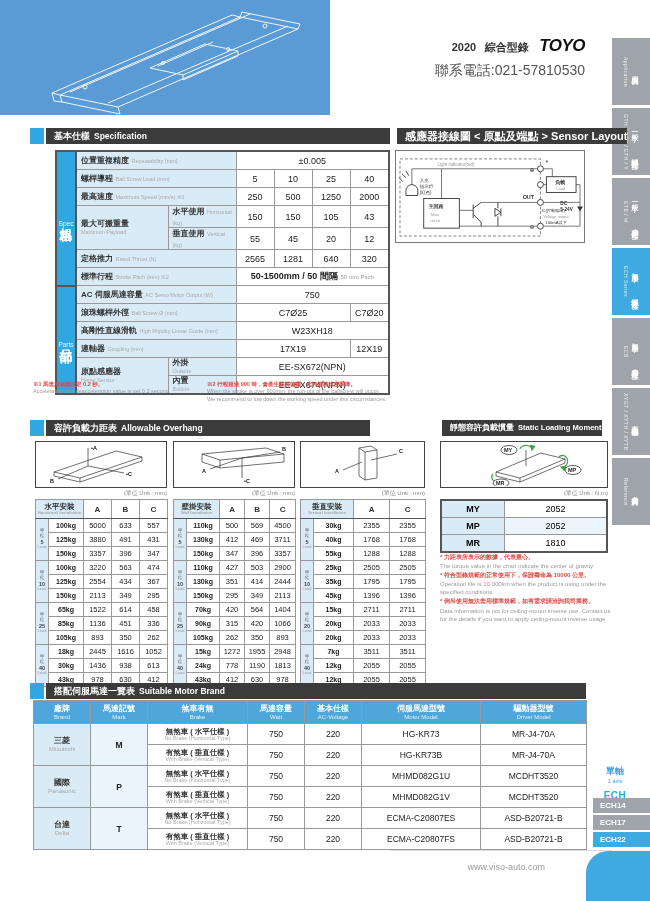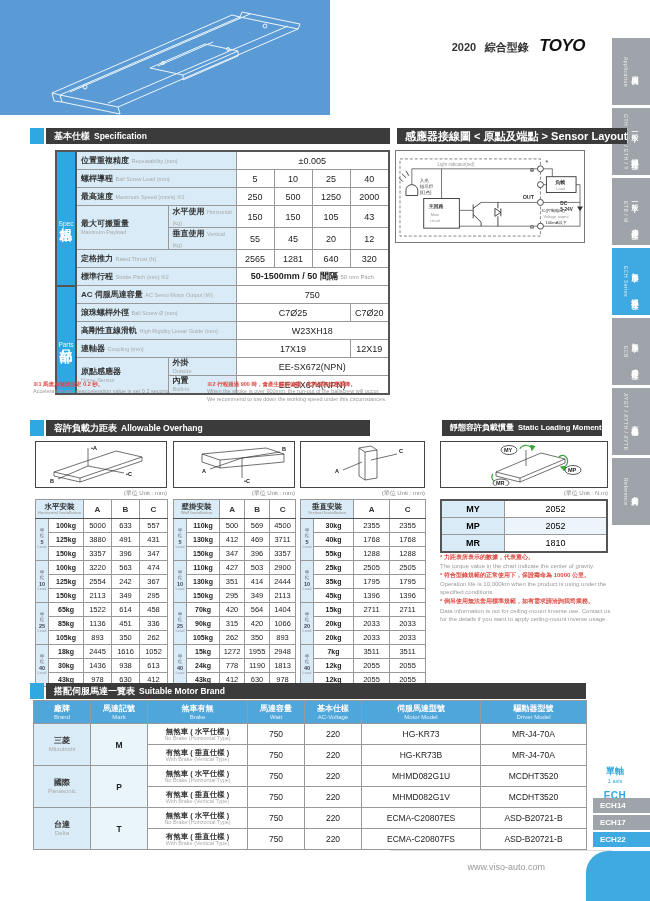--- a/index.html
+++ b/index.html
@@ -120,6 +120,7 @@
     <span class="cat">綜合型錄</span>
     <span class="logo">TOYO</span>
   </div>
+  <div class="phone">聯系電話:021-57810530</div>
 
   <div class="stab" style="top:38px">
     <span class="sten">Application</span>

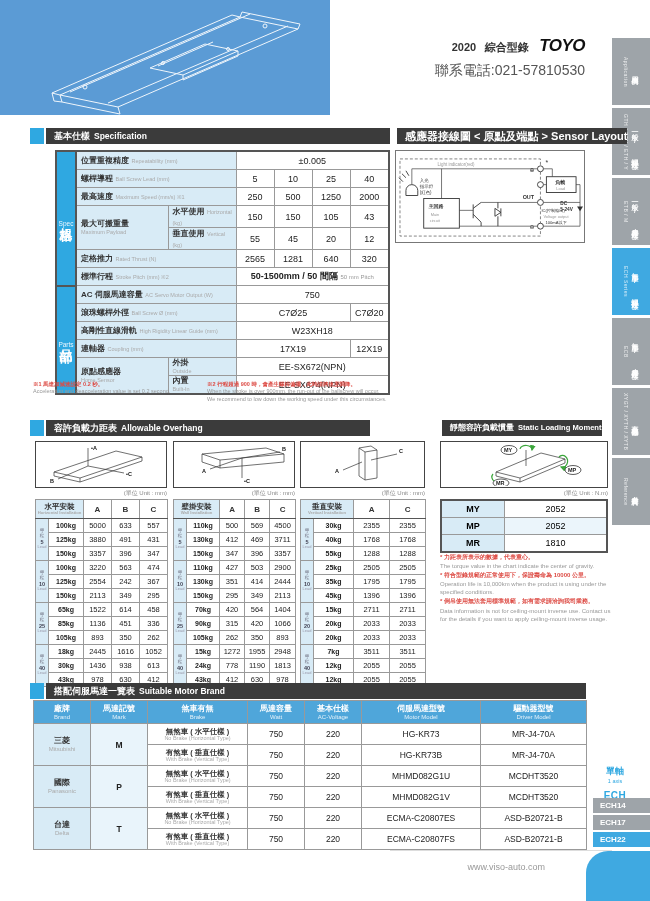--- a/index.html
+++ b/index.html
@@ -456,7 +456,7 @@
     <tr>
           <td class="wt">125kg</td>
           <td>2554</td>
-          <td>242</td>
+          <td>434</td>
           <td>367</td>
         </tr>
     <tr>

